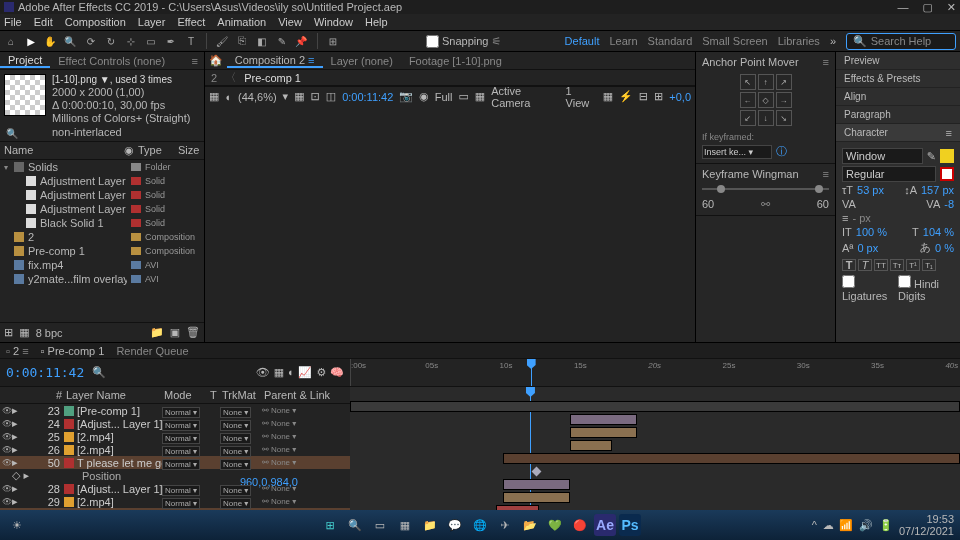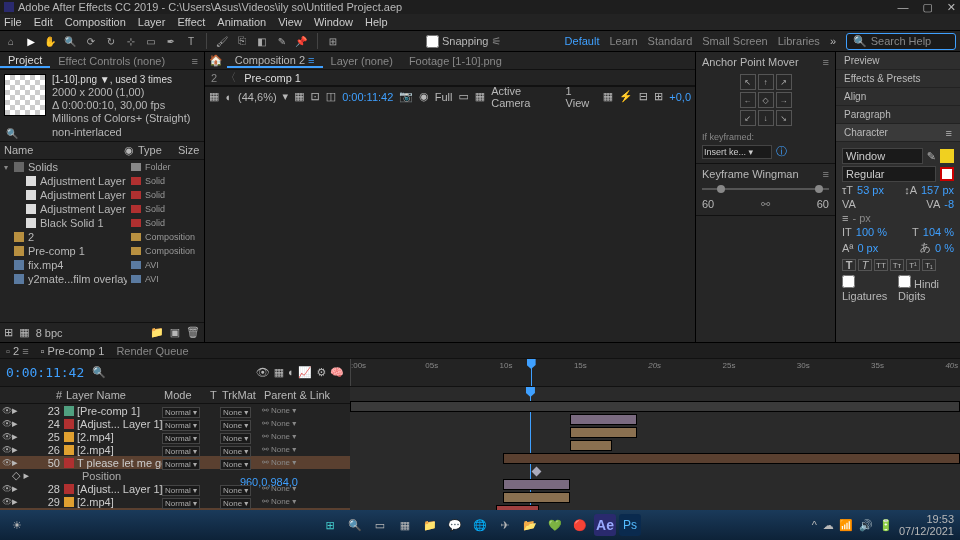--- a/index.html
+++ b/index.html
@@ -600,7 +600,7 @@
     <div class="tb">💚</div>
     <div class="tb">🔴</div>
     <div class="tb" style="background:#2a2a6e;color:#9af;font-size:14px;font-weight:bold">Ae</div>
-    <div class="tb" style="background:#0a2a4e;color:#5bf;font-size:12px;font-weight:normal">Ps</div>
+    <div class="tb" style="background:#0a2a4e;color:#5bf;font-size:14px;font-weight:bold">Ps</div>
   </div>
   <div class="tray">
     <span>^</span>

